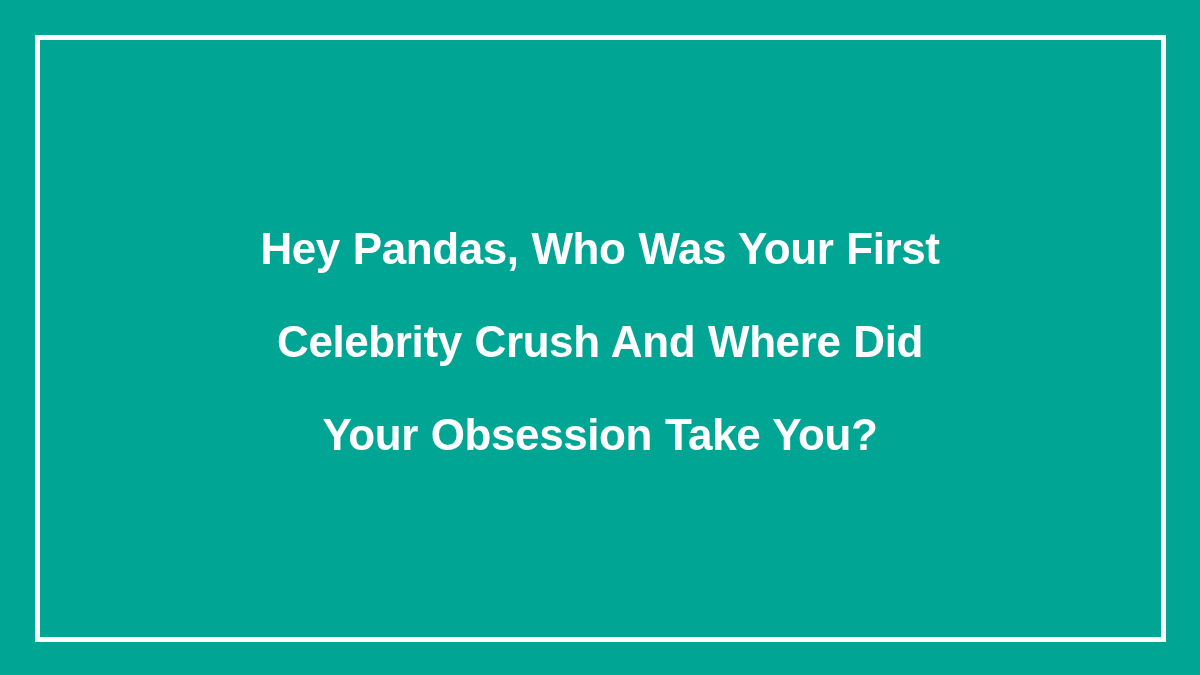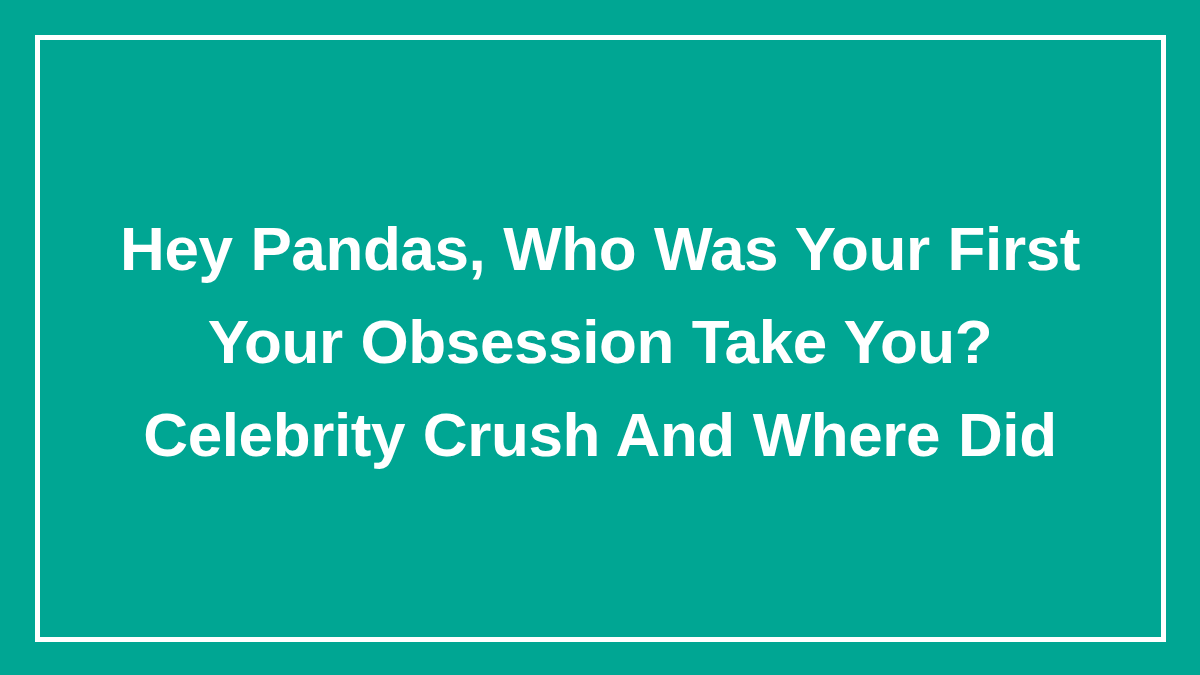--- a/index.html
+++ b/index.html
@@ -55,7 +55,7 @@
     color: #ffffff;
     font-family: "Liberation Sans", "DejaVu Sans", sans-serif;
     font-weight: bold;
-    font-size: 62px;
+    font-size: 44px;
     line-height: 93px;
     letter-spacing: -0.4px;
     white-space: normal;

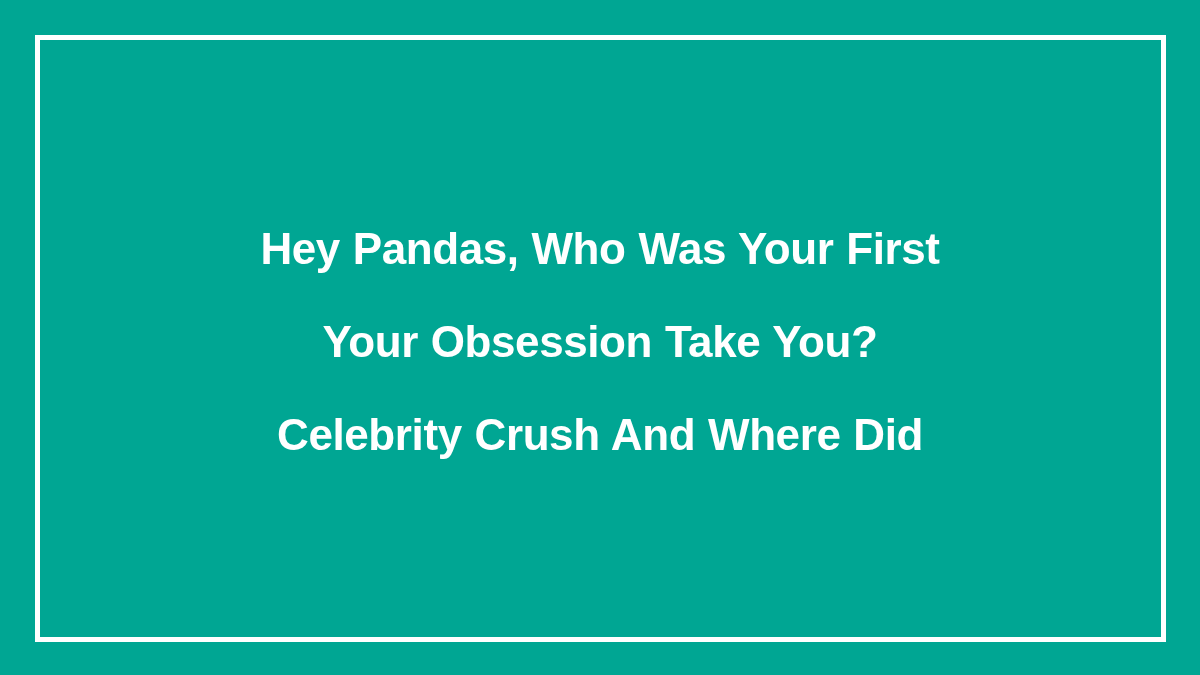--- a/index.html
+++ b/index.html
@@ -76,8 +76,8 @@
   <div class="headline-block">
     <h1 class="headline" style="color: rgb(255, 255, 255);">
       <span class="headline-line">Hey Pandas, Who Was Your First</span>
+      <span class="headline-line">Celebrity Crush And Where Did</span>
       <span class="headline-line">Your Obsession Take You?</span>
-      <span class="headline-line">Celebrity Crush And Where Did</span>
     </h1>
   </div>
 

